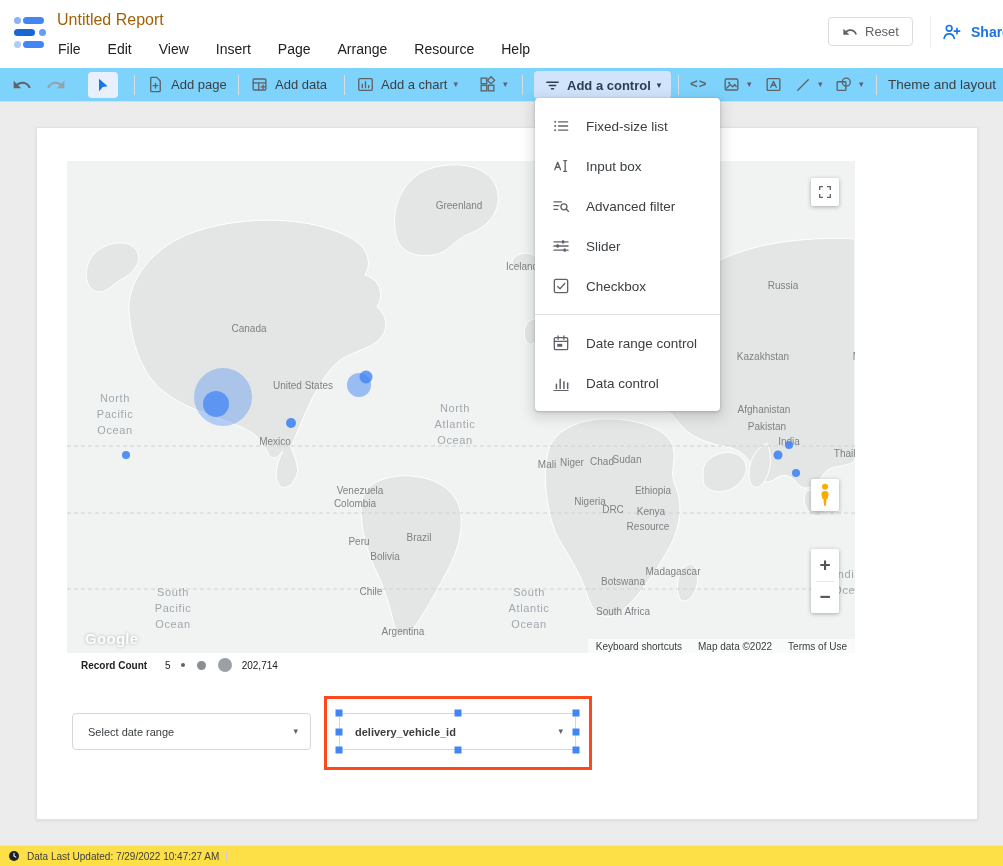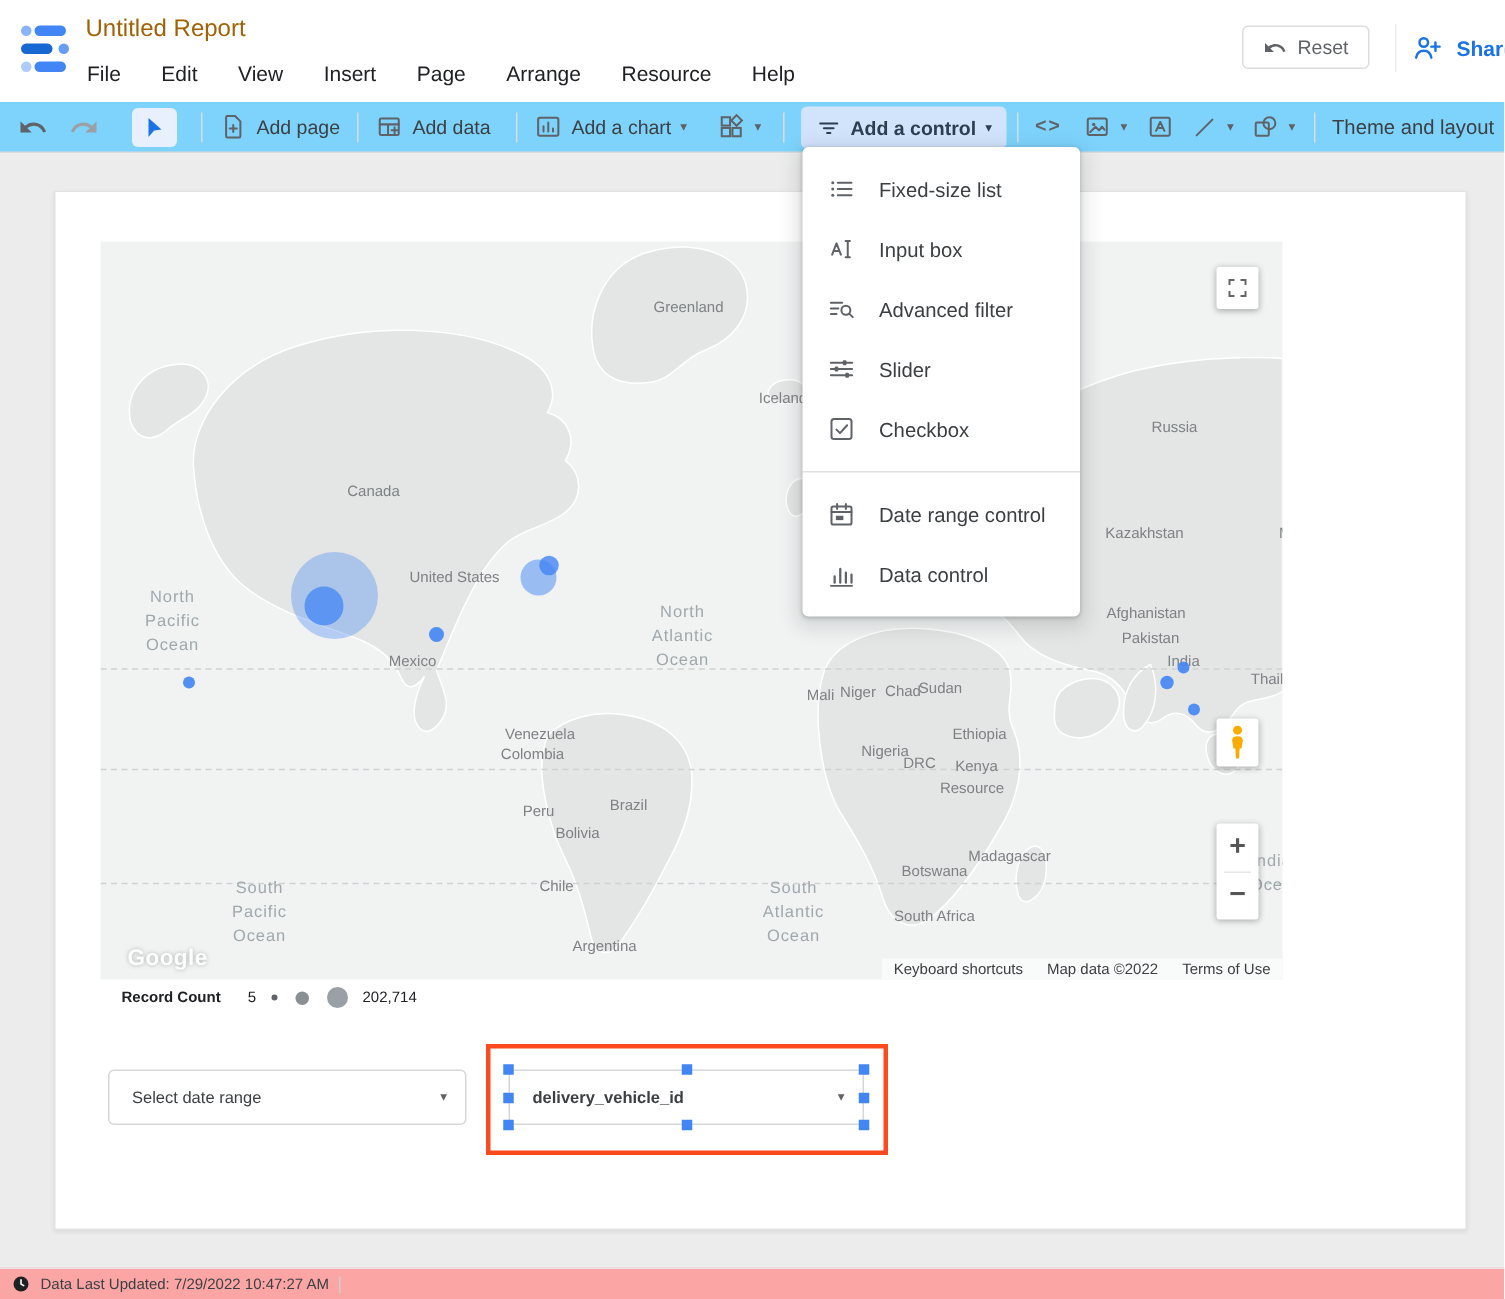--- a/index.html
+++ b/index.html
@@ -93,7 +93,7 @@
   .cm-icon { flex:none; display:flex; }
 
   
-  .statusbar { position:absolute; left:0; bottom:0; width:100%; height:21px; background:#fca5a5; border-top:1px solid #e4e4e4;
+  .statusbar { position:absolute; left:0; bottom:0; width:100%; height:21px; background:#fde047; border-top:1px solid #e4e4e4;
                display:flex; align-items:center; gap:7px; padding-left:8px; font-size:10px; color:#3c4043; z-index:6; }
   .sb-divider { height:11px; border-left:1px solid #cfcfcf; }
 

